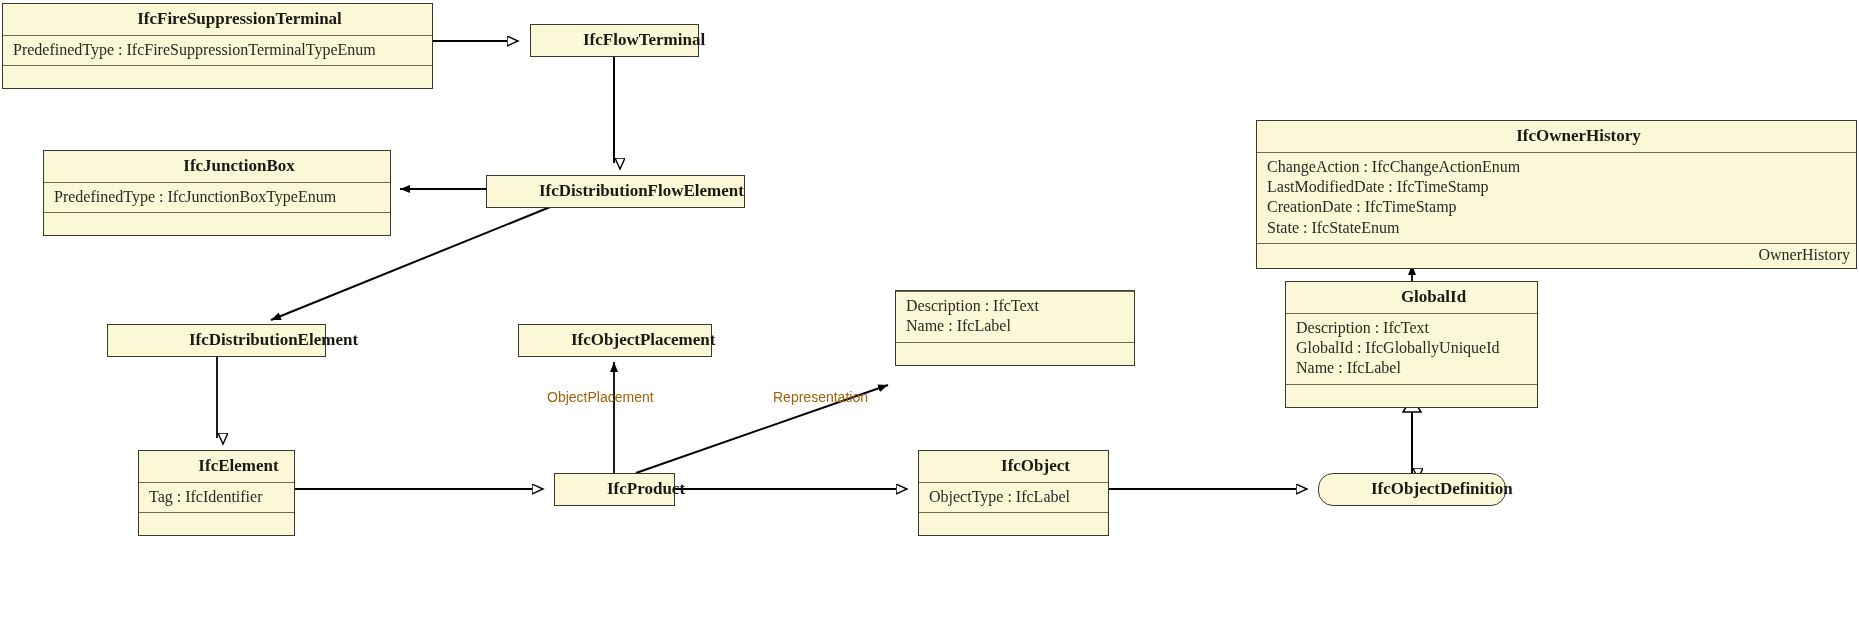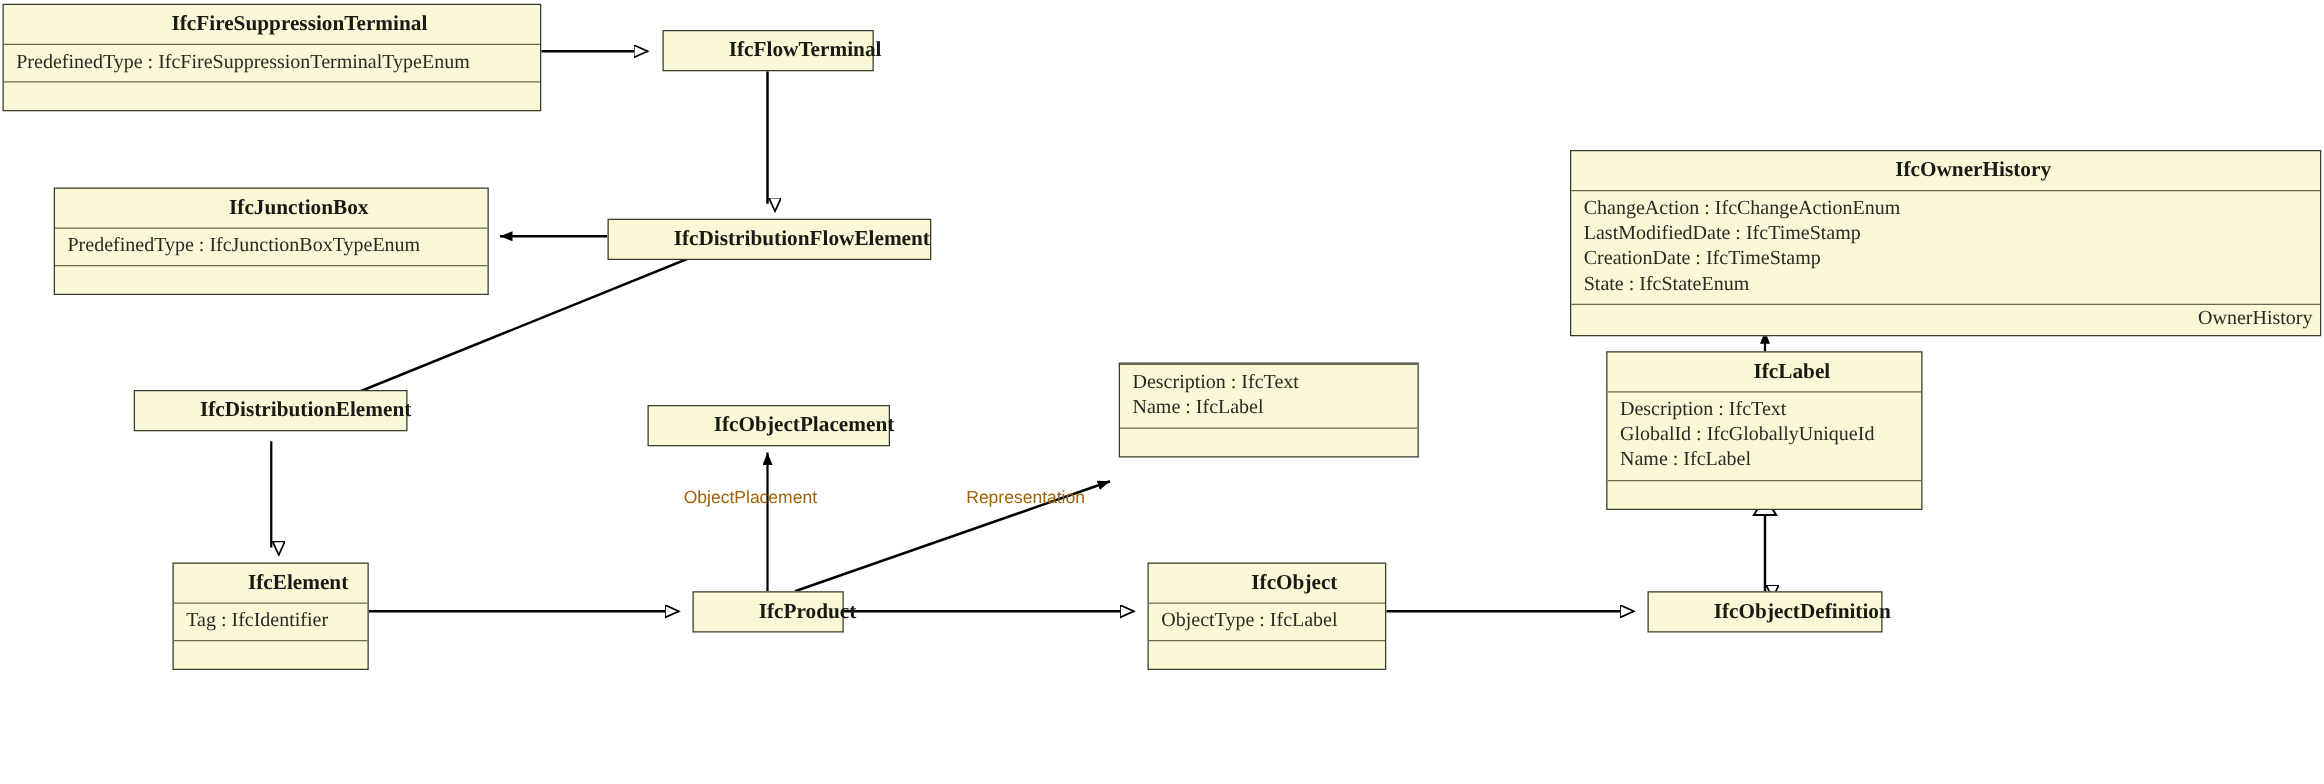--- a/index.html
+++ b/index.html
@@ -180,7 +180,7 @@
         <div class="uml-compartment empty"></div>
       </div>
       <div class="uml-class" style="left: 1285px; top: 281px; width: 253px;">
-        <div class="uml-name">IfcLabel</div>
+        <div class="uml-name">GlobalId</div>
         <div class="uml-compartment">
           <div class="attr-line">Description : IfcText</div>
           <div class="attr-line">GlobalId : IfcGloballyUniqueId</div>

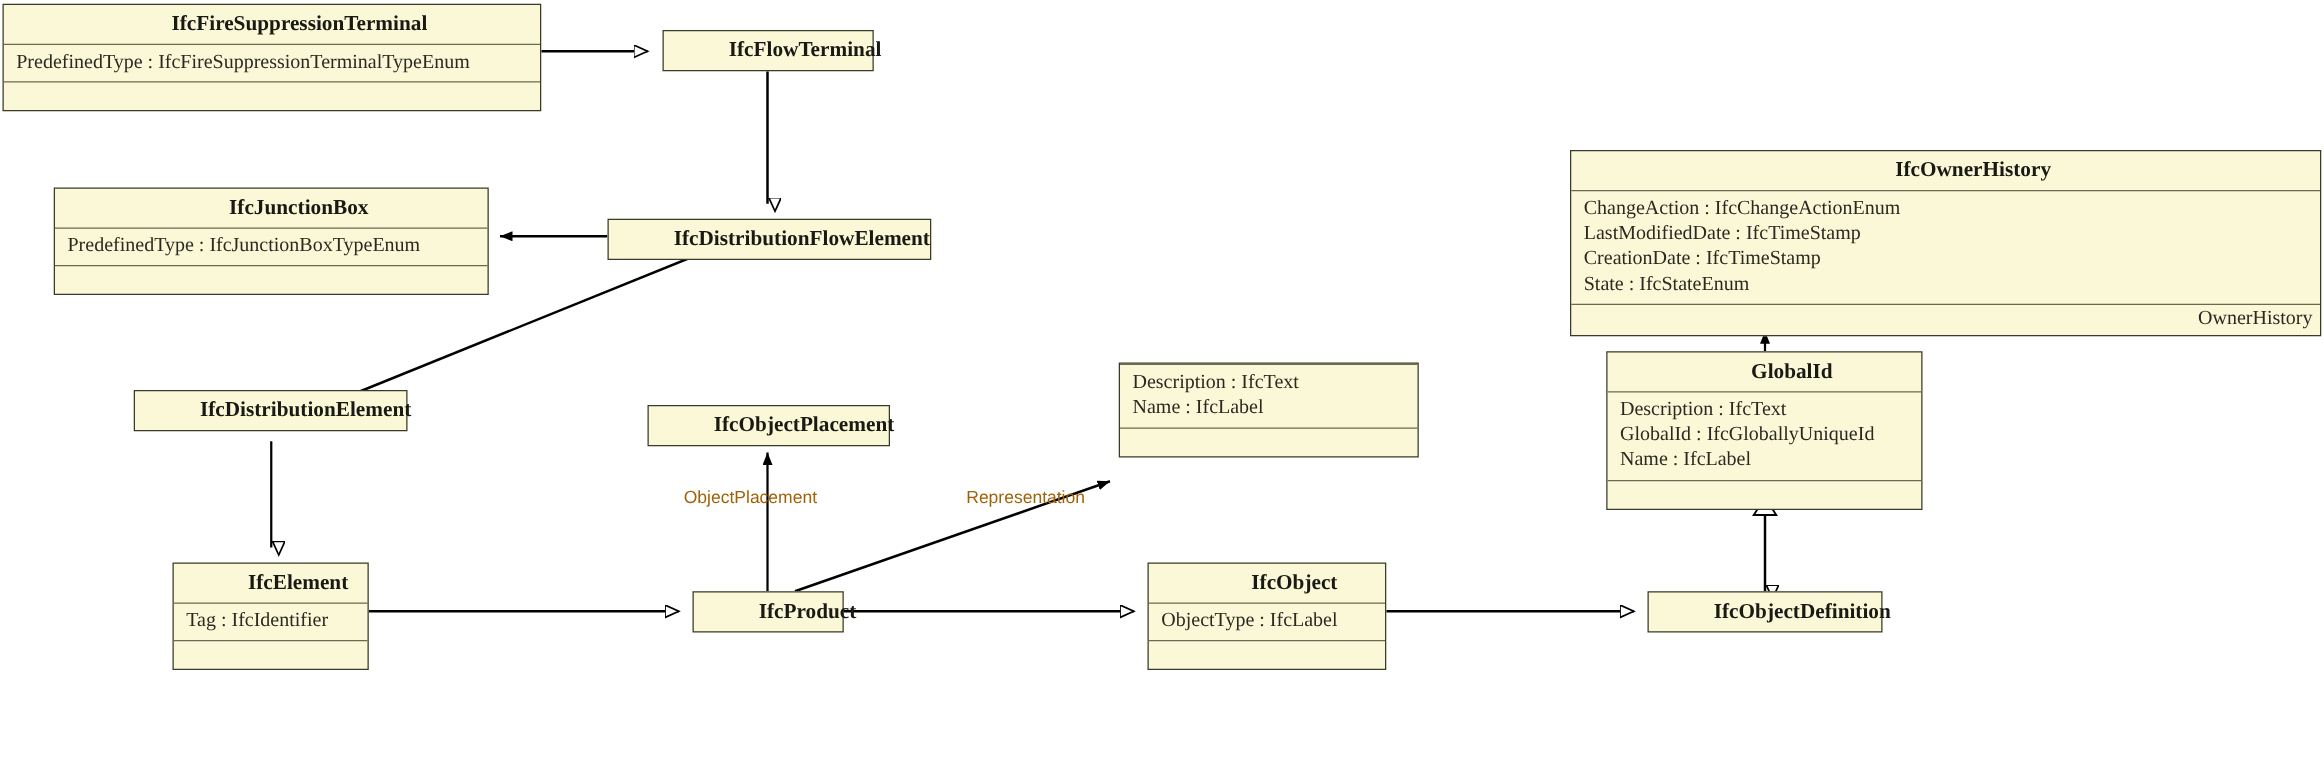--- a/index.html
+++ b/index.html
@@ -166,7 +166,7 @@
         </div>
         <div class="uml-compartment assoc-label">OwnerHistory</div>
       </div>
-      <div class="uml-class" style="left: 107px; top: 312px; width: 219px;">
+      <div class="uml-class" style="left: 107px; top: 324px; width: 219px; padding-left: 29px;">
         <div class="uml-name">IfcDistributionElement</div>
       </div>
       <div class="uml-class" style="left: 518px; top: 324px; width: 194px;">

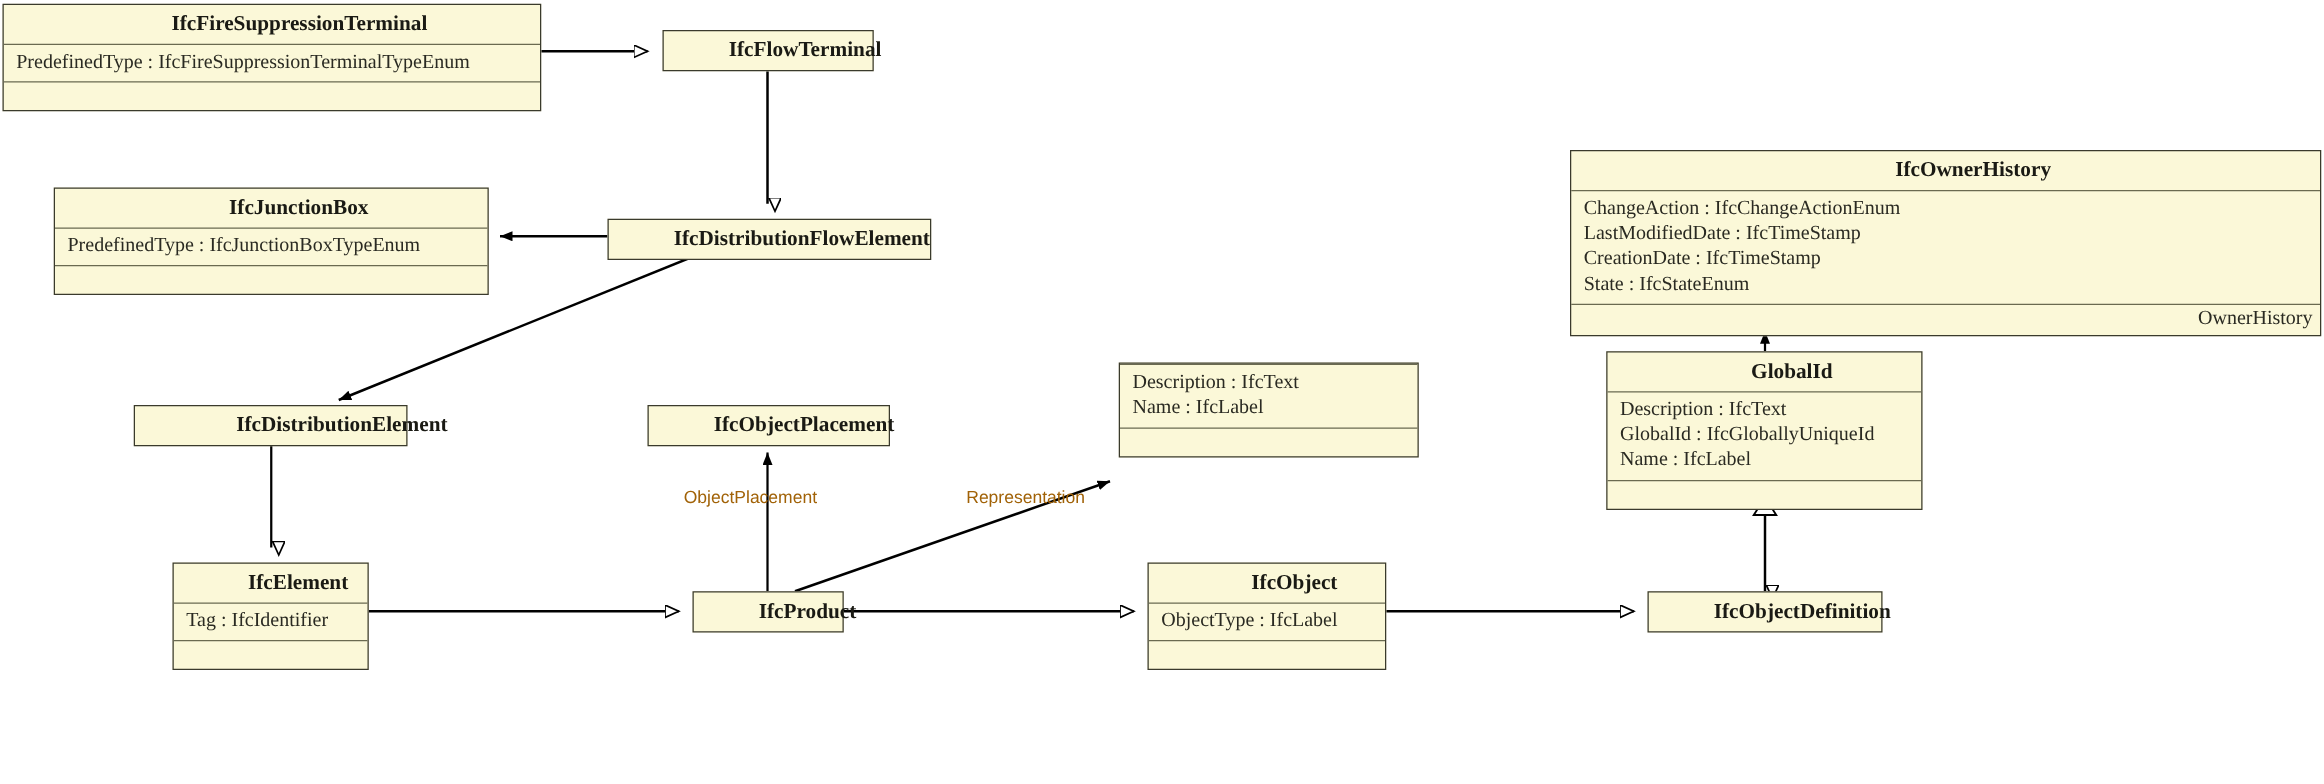--- a/index.html
+++ b/index.html
@@ -205,7 +205,7 @@
         </div>
         <div class="uml-compartment empty"></div>
       </div>
-      <div class="uml-class" style="left: 1318px; top: 473px; width: 188px;">
+      <div class="uml-class" style="left: 1318px; top: 473px; width: 188px; border-radius: 15px;">
         <div class="uml-name">IfcObjectDefinition</div>
       </div>
     </div>

